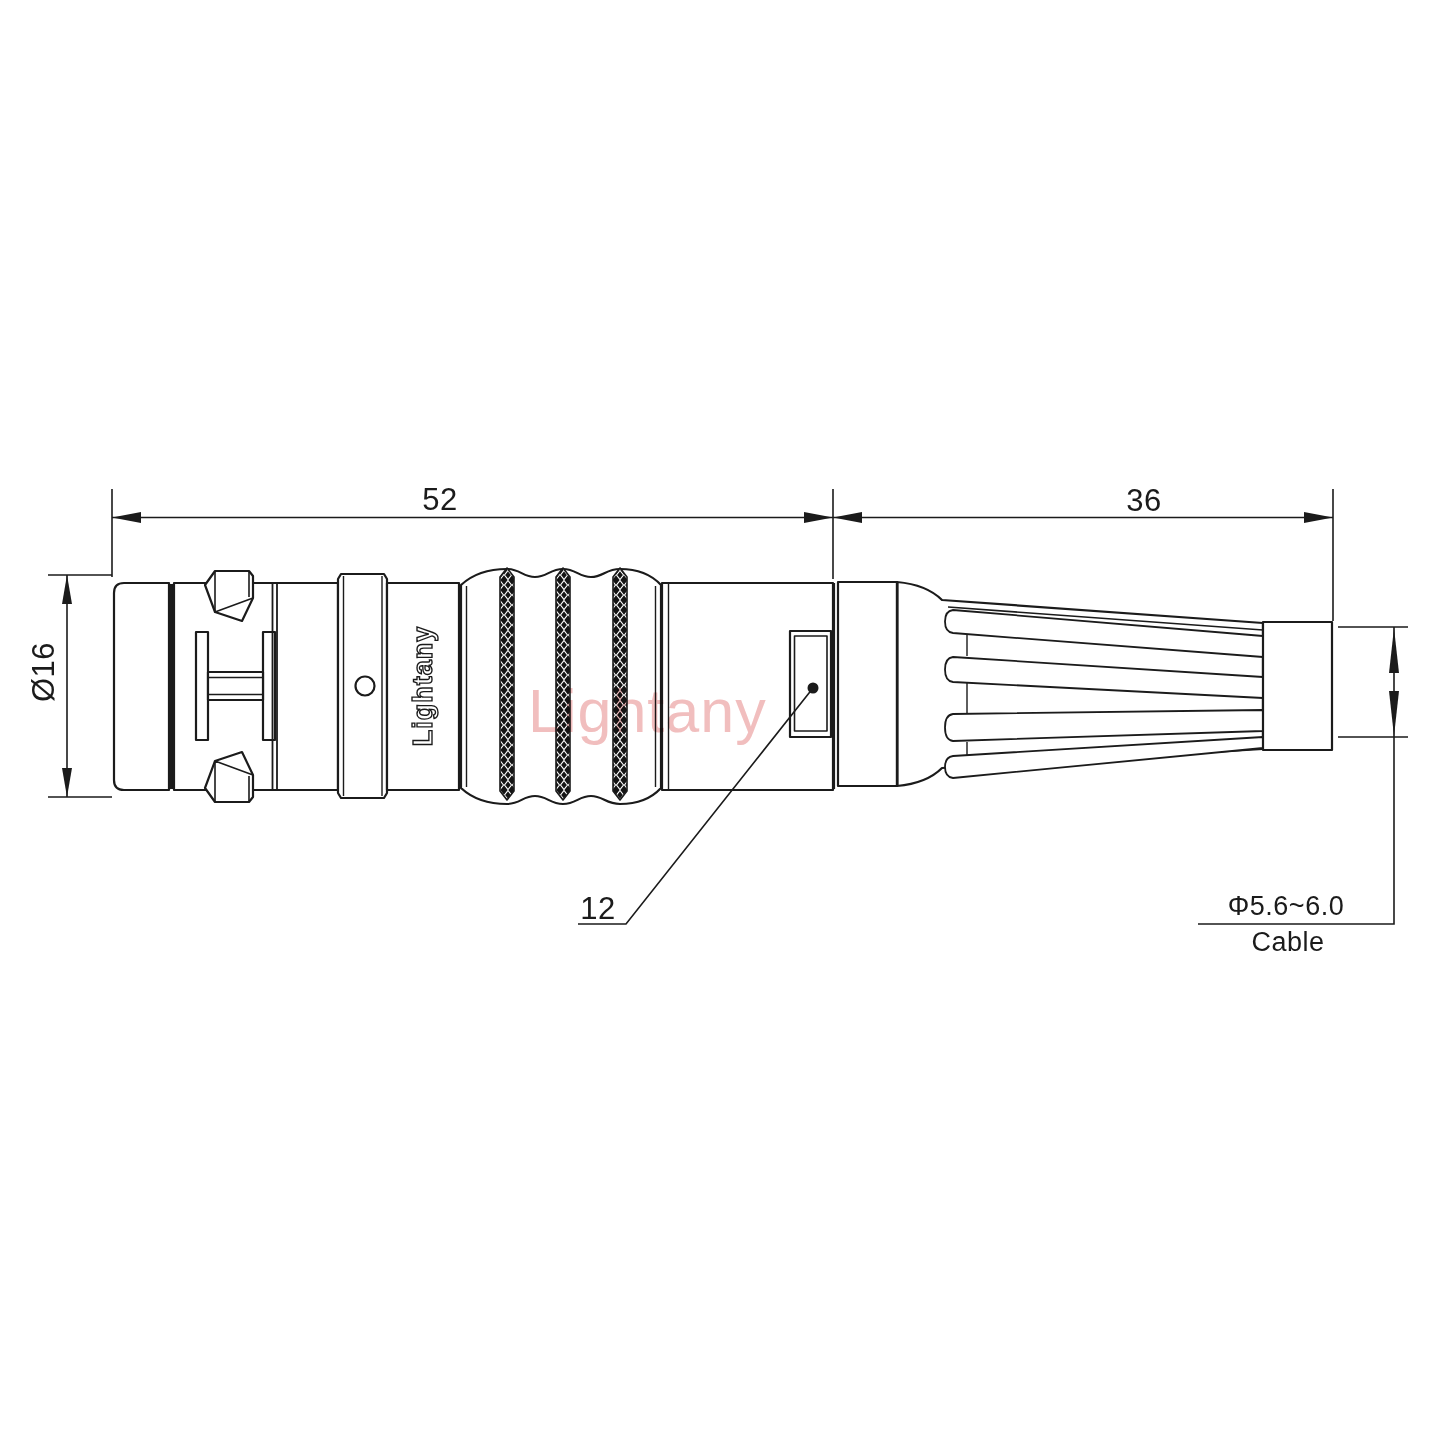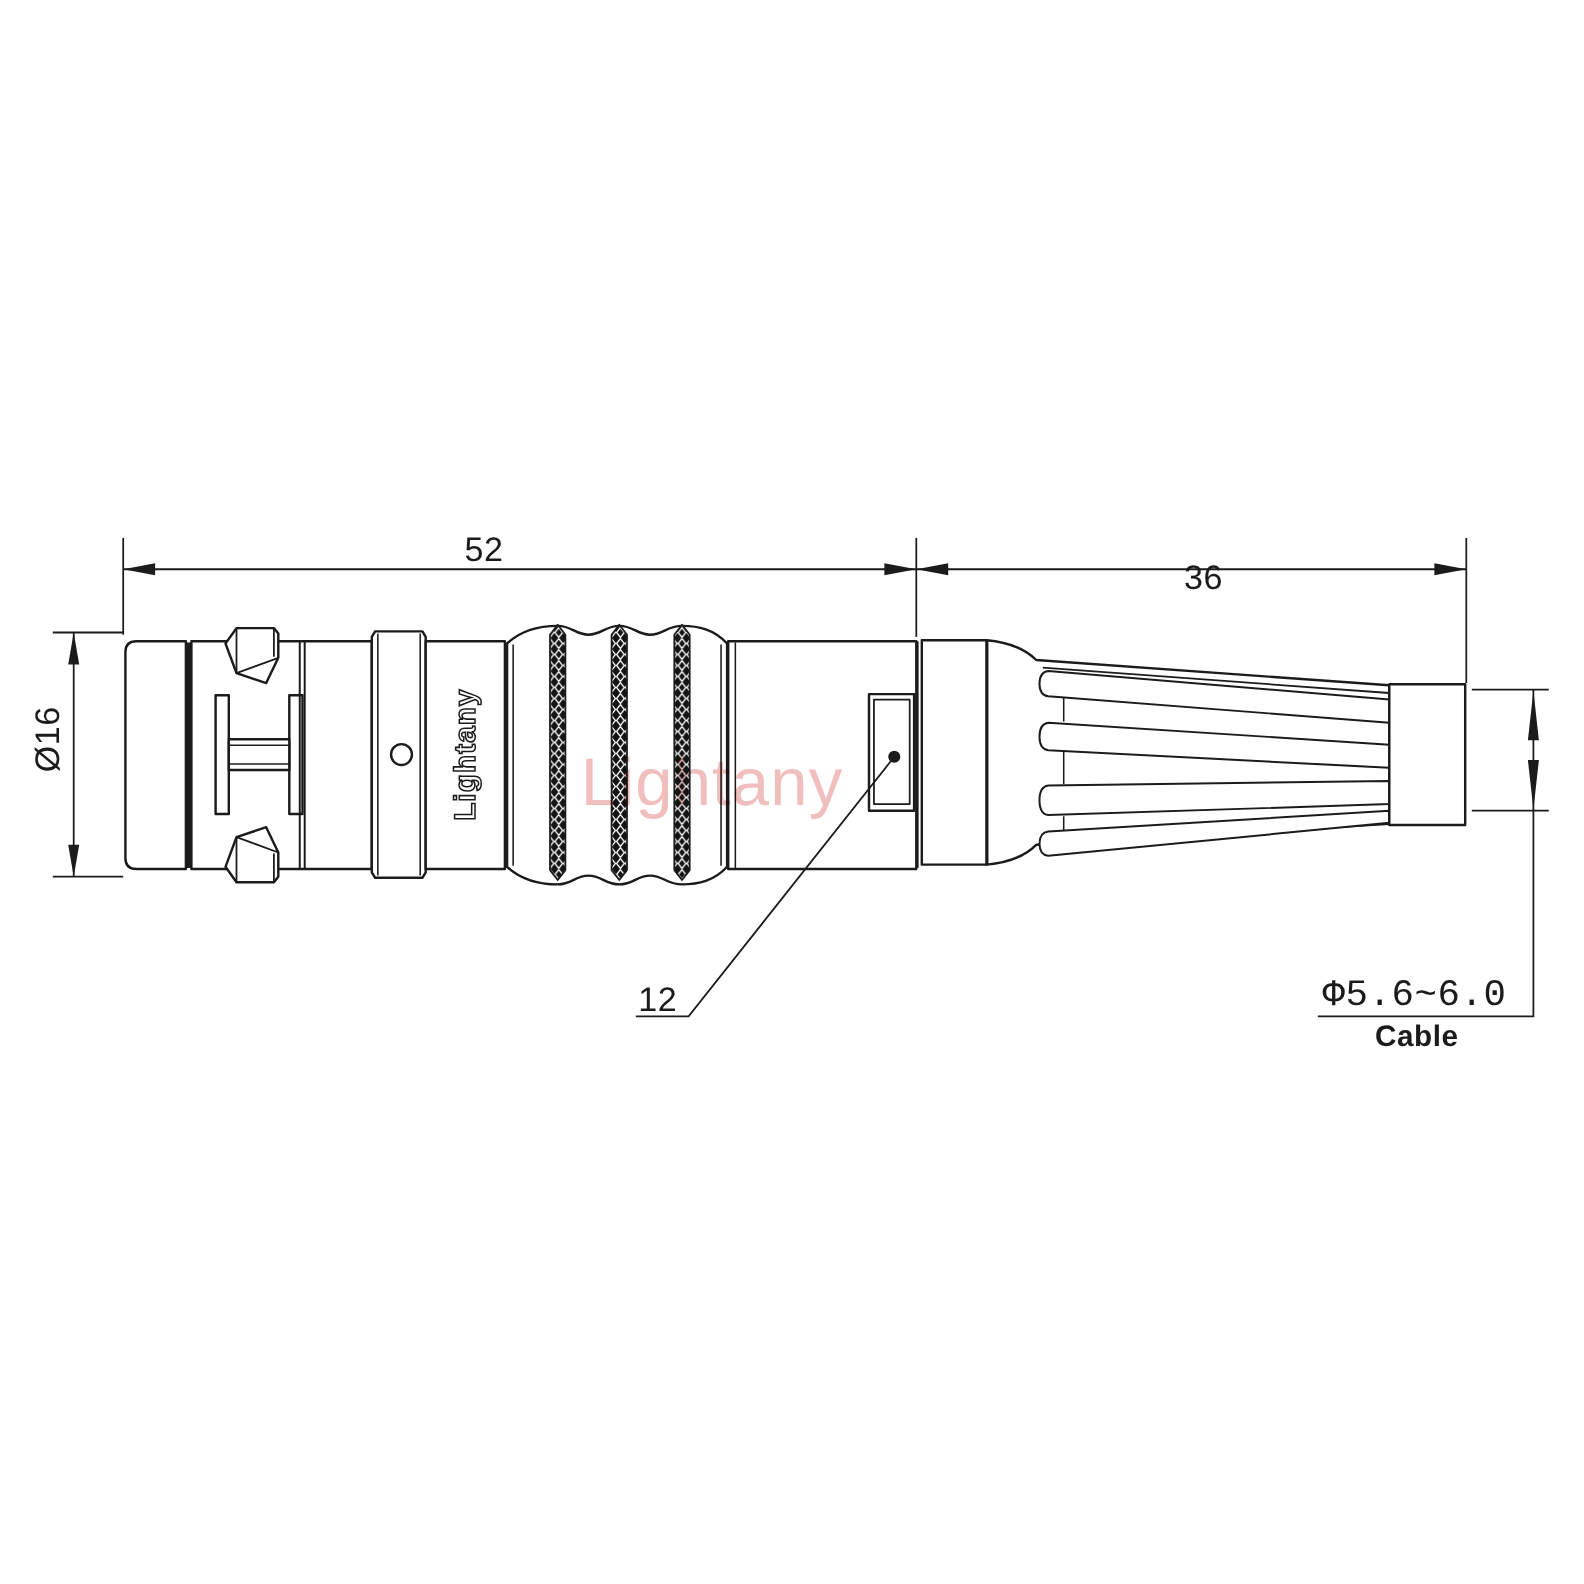--- a/index.html
+++ b/index.html
@@ -13,7 +13,7 @@
     font-size:31px;line-height:32px;color:#1b1b1b;letter-spacing:0.5px;
   }
   .dim-52{left:390px;top:484px;width:100px;}
-  .dim-36{left:1044px;top:485px;width:100px;margin-top:24px;}
+  .dim-36{left:1094px;top:485px;width:100px;}
   .dim-d16{left:-34px;top:654px;width:160px;height:36px;transform:rotate(-90deg);transform-origin:center;}
   .dim-12{left:548px;top:893px;width:100px;text-align:center;}
   .dim-cable{left:1186px;top:890px;width:200px;font-size:34px;font-family:Liberation Mono, monospace;}

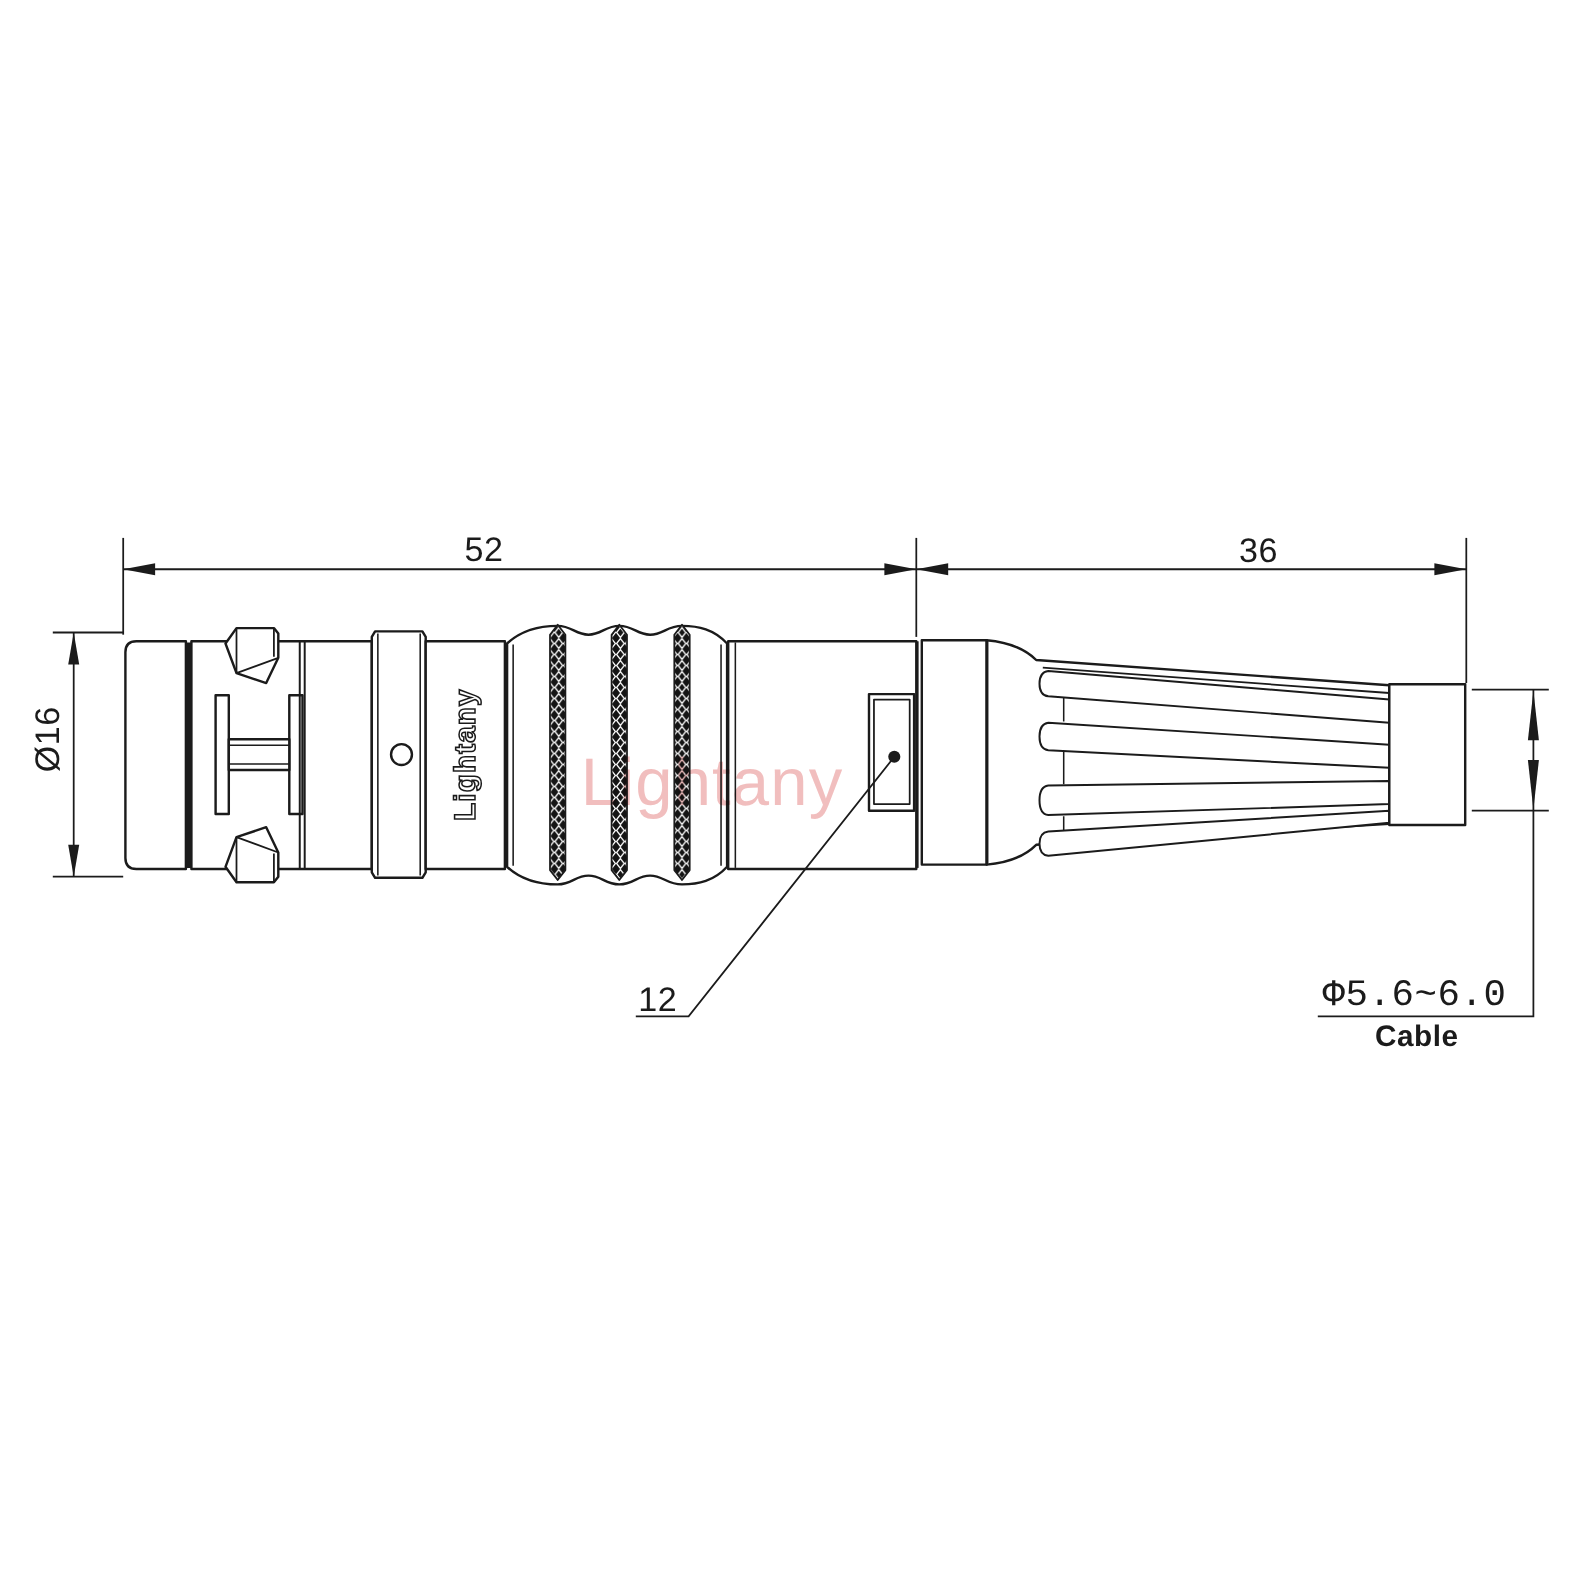--- a/index.html
+++ b/index.html
@@ -16,7 +16,7 @@
   .dim-36{left:1094px;top:485px;width:100px;}
   .dim-d16{left:-34px;top:654px;width:160px;height:36px;transform:rotate(-90deg);transform-origin:center;}
   .dim-12{left:548px;top:893px;width:100px;text-align:center;}
-  .dim-cable{left:1186px;top:890px;width:200px;font-size:34px;font-family:Liberation Mono, monospace;}
+  .dim-cable{left:1186px;top:890px;width:200px;font-size:27px;}
   .dim-cable-label{left:1188px;top:926px;width:200px;font-size:27px;font-weight:bold;}
   .body-logo{
     position:absolute;z-index:3;left:343px;top:668px;width:160px;height:36px;

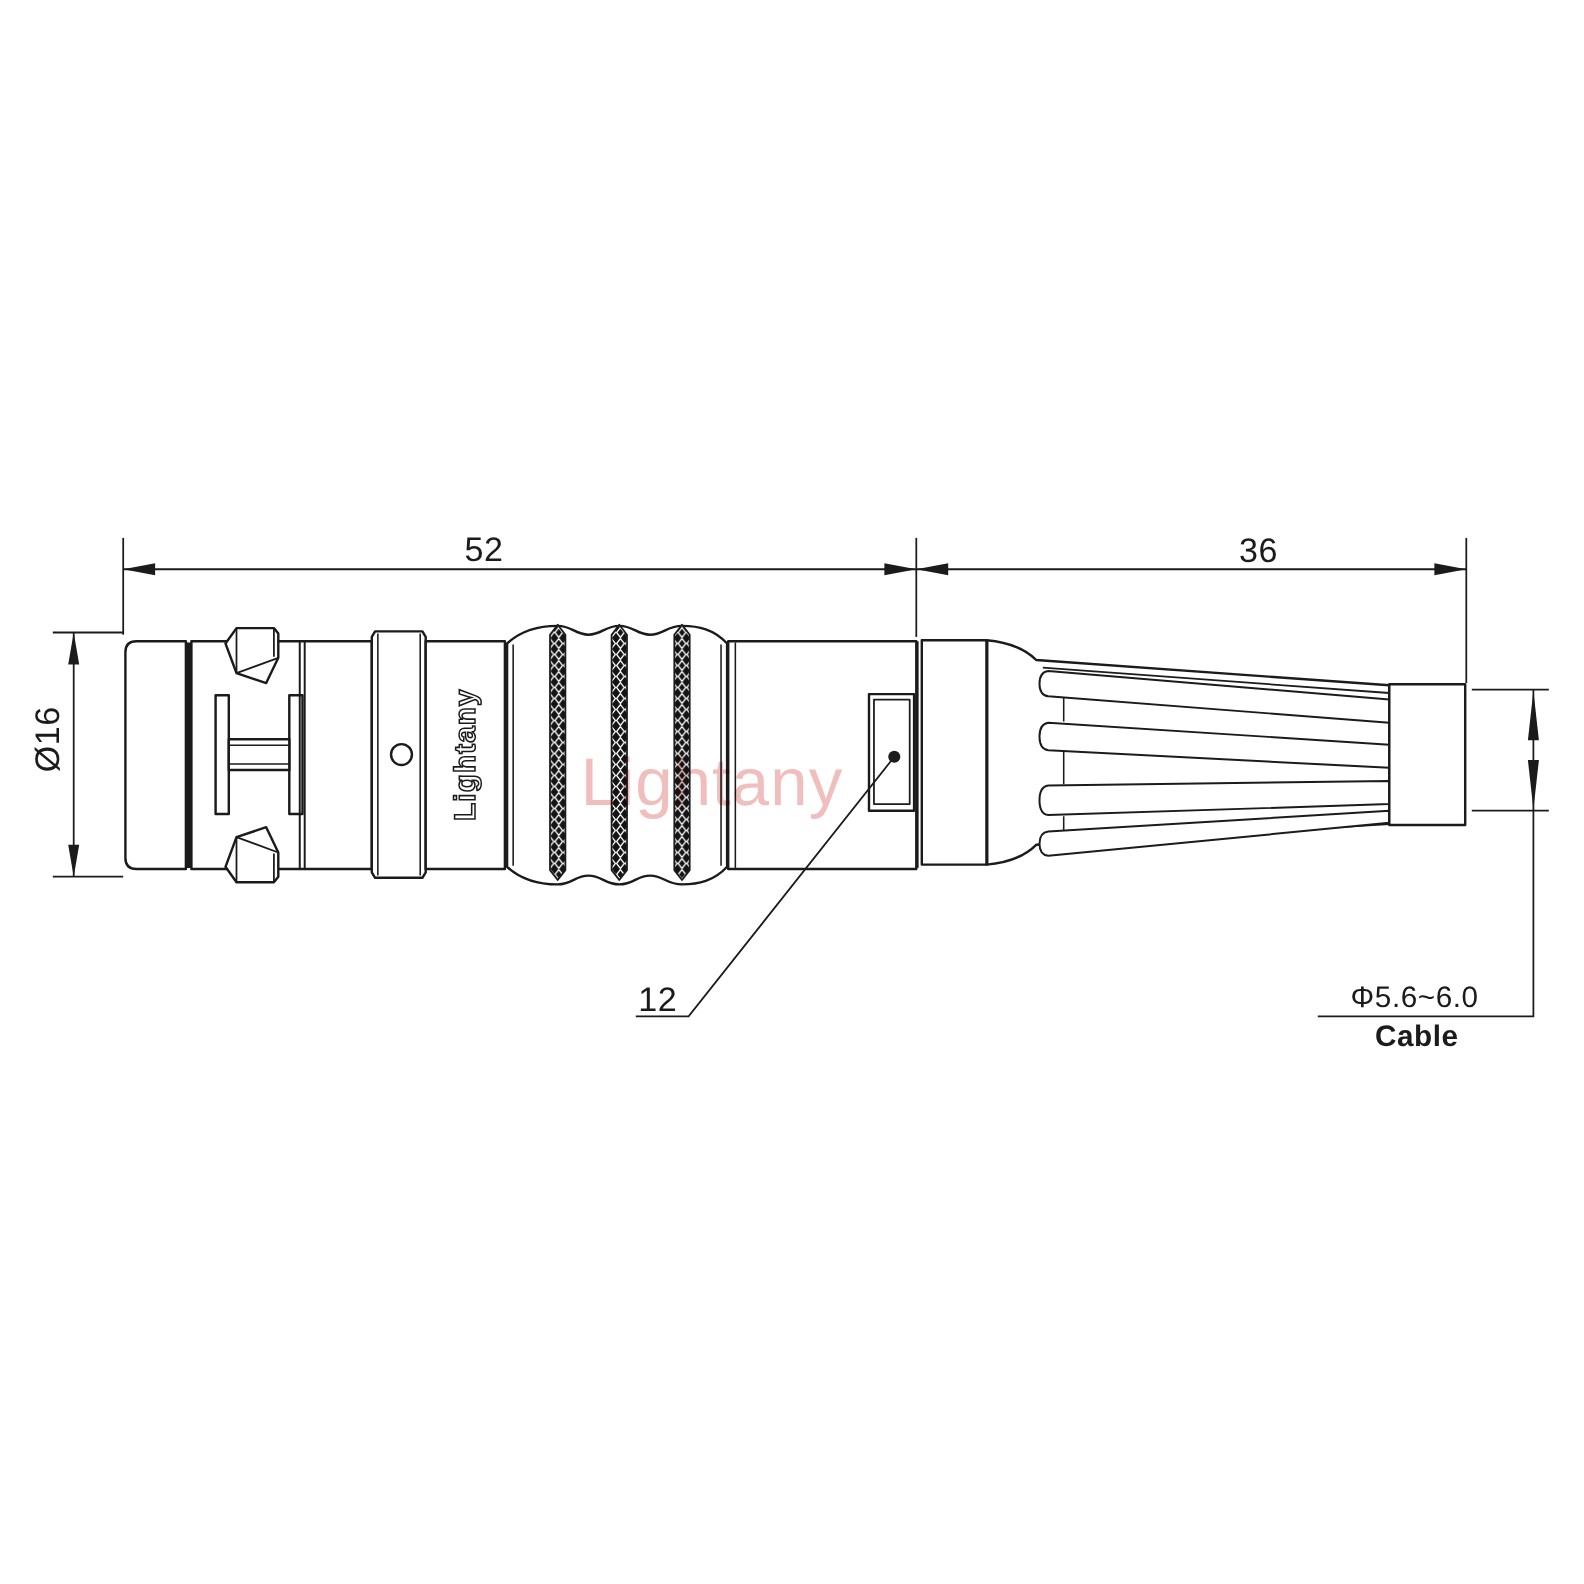--- a/index.html
+++ b/index.html
@@ -17,7 +17,7 @@
   .dim-d16{left:-34px;top:654px;width:160px;height:36px;transform:rotate(-90deg);transform-origin:center;}
   .dim-12{left:548px;top:893px;width:100px;text-align:center;}
   .dim-cable{left:1186px;top:890px;width:200px;font-size:27px;}
-  .dim-cable-label{left:1188px;top:926px;width:200px;font-size:27px;font-weight:bold;}
+  .dim-cable-label{left:1188px;top:926px;width:200px;font-size:27px;}
   .body-logo{
     position:absolute;z-index:3;left:343px;top:668px;width:160px;height:36px;
     transform:rotate(-90deg);transform-origin:center;

